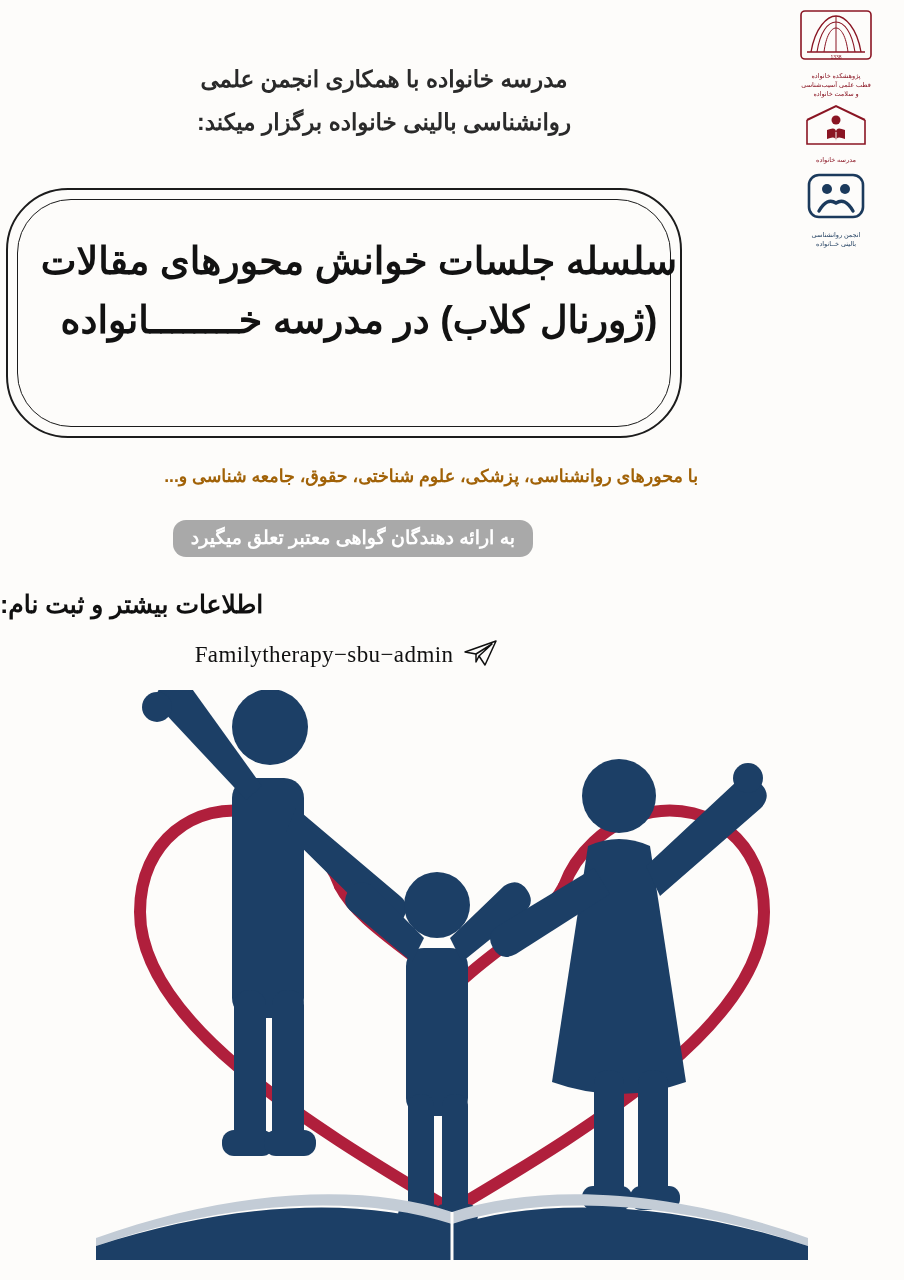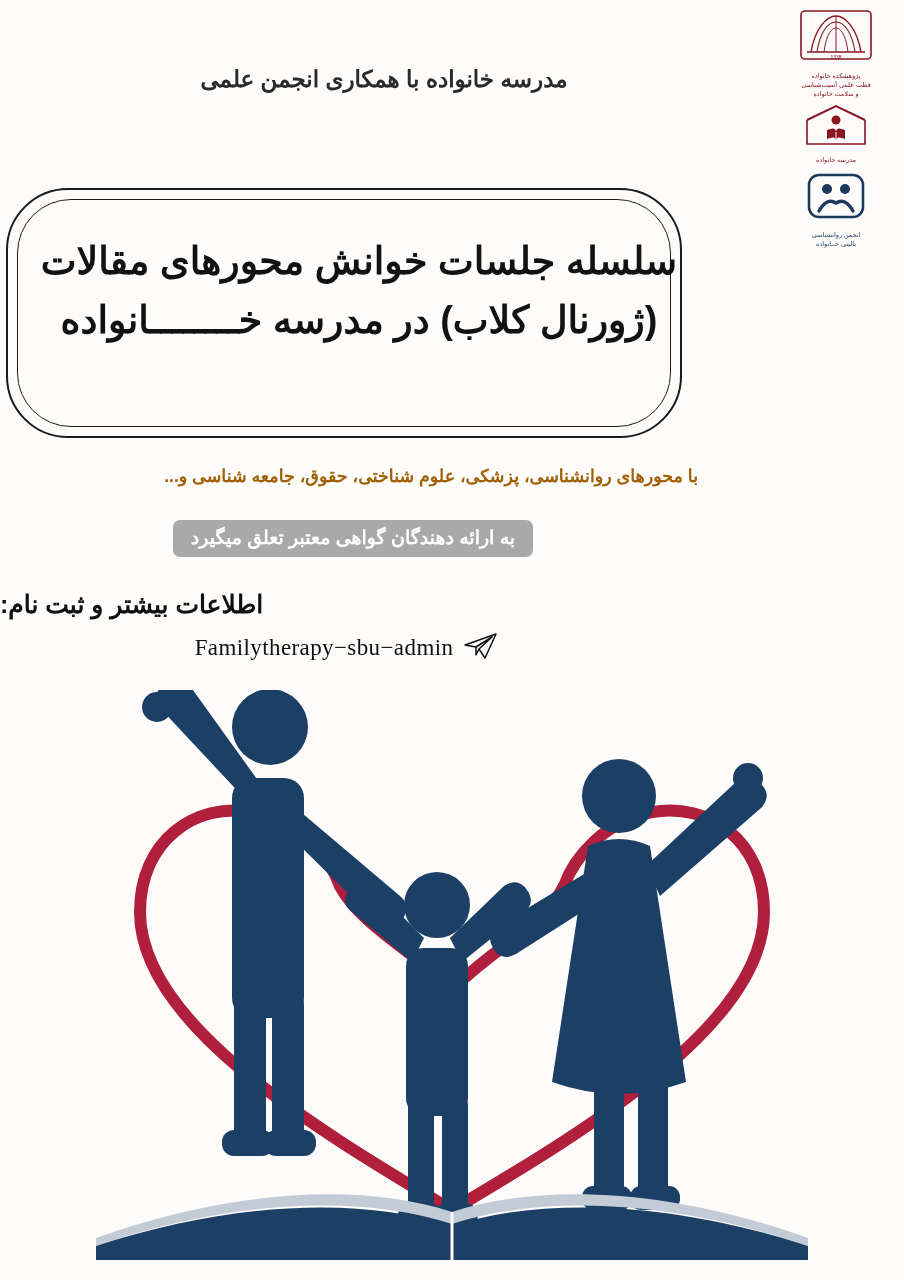--- a/index.html
+++ b/index.html
@@ -234,6 +234,7 @@
 
   <div class="header-text">
     <div>مدرسه خانواده با همکاری انجمن علمی</div>
+    <div>روانشناسی بالینی خانواده برگزار میکند:</div>
   </div>
 
   <div class="title-box">

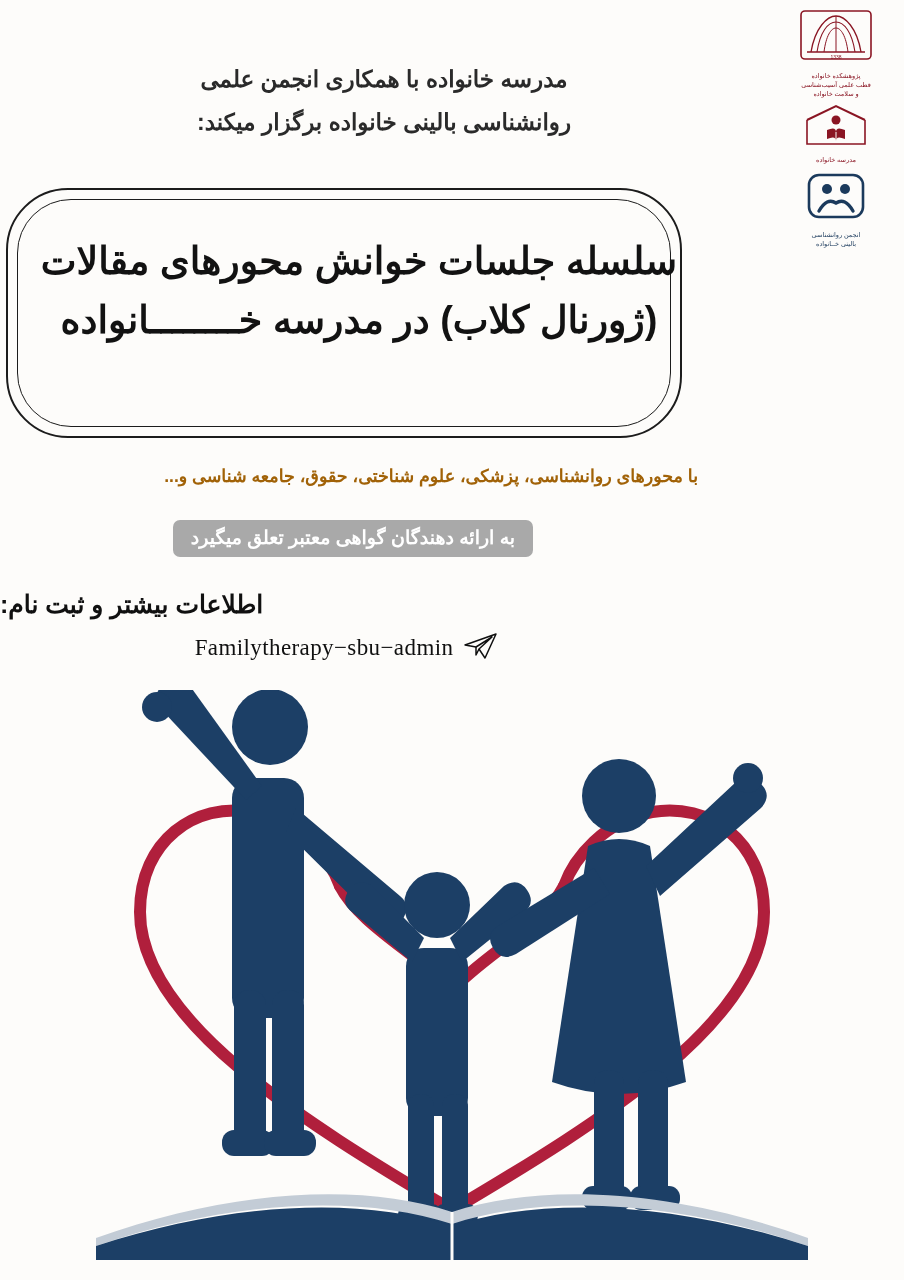--- a/index.html
+++ b/index.html
@@ -134,7 +134,7 @@
     font-size: 19px;
     font-weight: 700;
     padding: 6px 18px 8px 18px;
-    border-radius: 7px;
+    border-radius: 13px;
     direction: rtl;
     white-space: nowrap;
   }

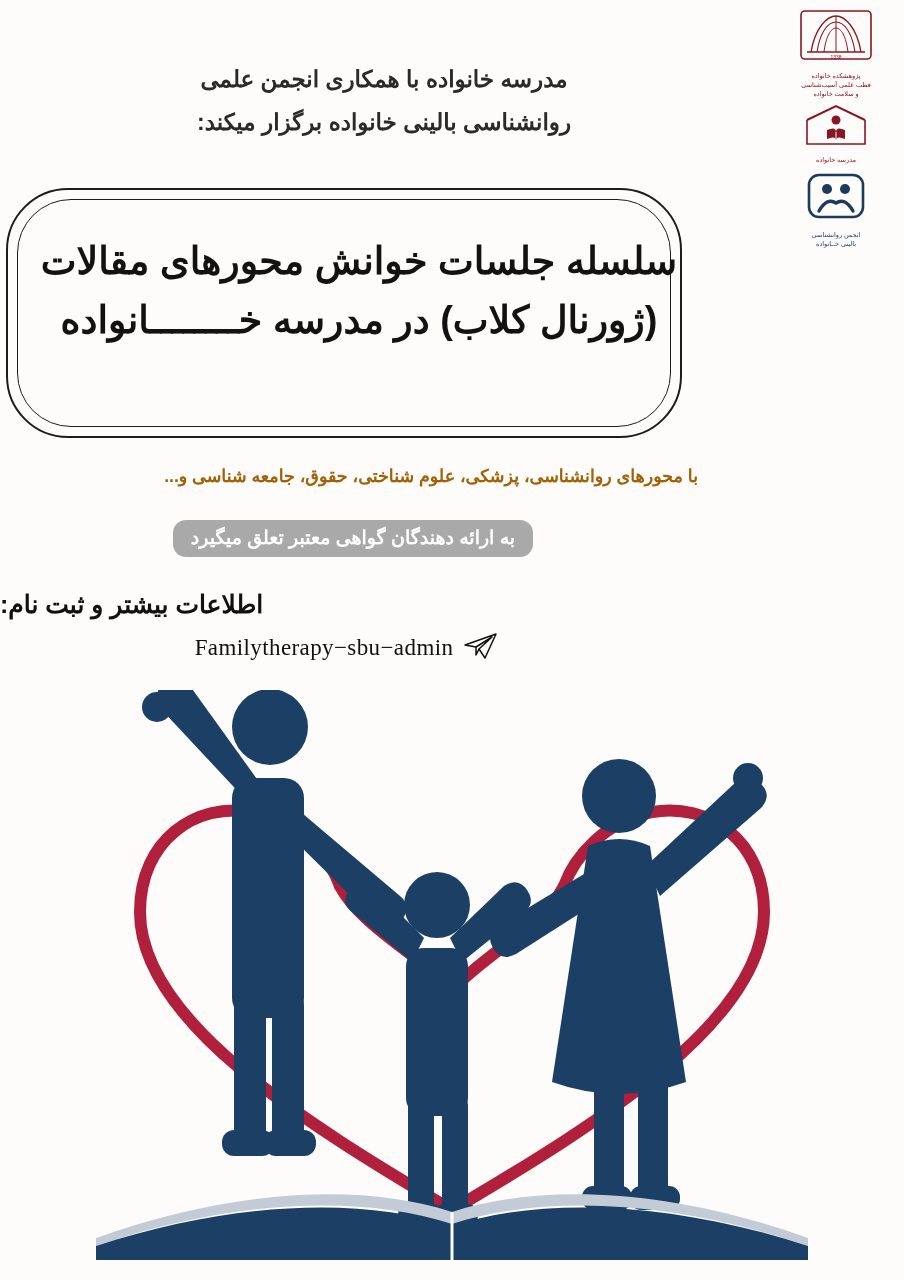--- a/index.html
+++ b/index.html
@@ -156,7 +156,7 @@
     white-space: nowrap;
   }
   .contact-handle-row {
-    margin-top: 12px;
+    margin-top: 19px;
     display: flex;
     align-items: center;
     justify-content: center;

